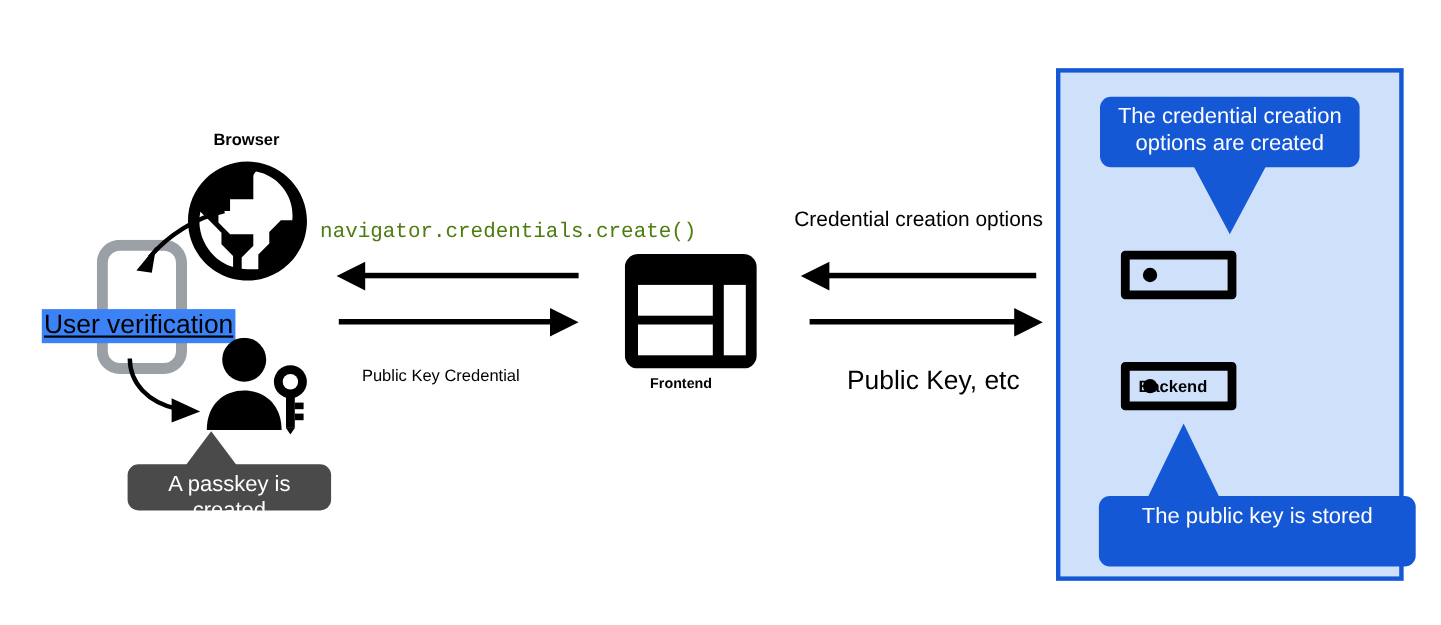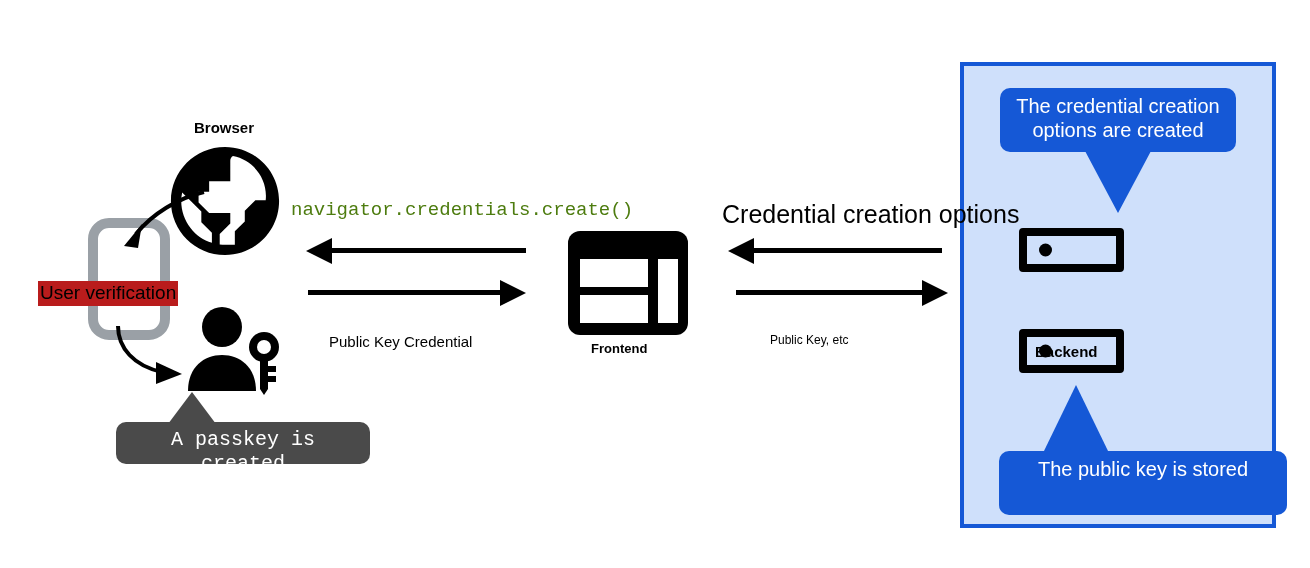--- a/index.html
+++ b/index.html
@@ -217,7 +217,7 @@
   </div>
   <div class="abs lbl lbl-bold" style="left:591px; top:341px; font-size:13px;">Frontend</div>
 
-  <div class="abs lbl" style="left:722px; top:199px; font-size:25px;">Credential creation options</div>
+  <div class="abs lbl" style="left:722px; top:189px; font-size:19px;">Credential creation options</div>
 
   <div class="abs">
     <div class="abs head-left" style="left:728px; top:238px;"></div>

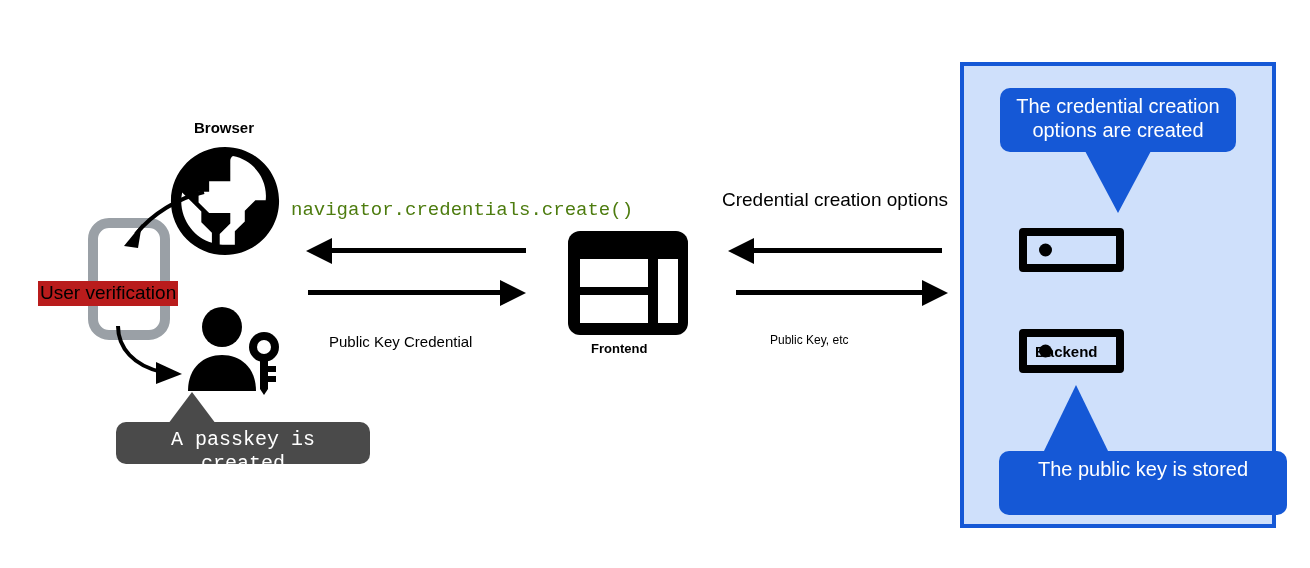--- a/index.html
+++ b/index.html
@@ -156,7 +156,7 @@
       <rect x="28" y="96" width="26" height="7" rx="3" fill="#ffffff"></rect>
     </svg>
   </div>
-  <div class="abs lbl" style="left:38px; top:281px; font-size:19px; background:#b91c1c; padding:1px 2px;">User verification</div>
+  <div class="abs lbl" style="left:38px; top:281px; font-size:24px; background:#3b82f6; padding:1px 2px;text-decoration:underline;">User verification</div>
 
   <div class="abs" style="left:100px; top:186px; width:110px; height:80px;">
     <svg width="110" height="80" viewBox="0 0 110 80" aria-hidden="true">

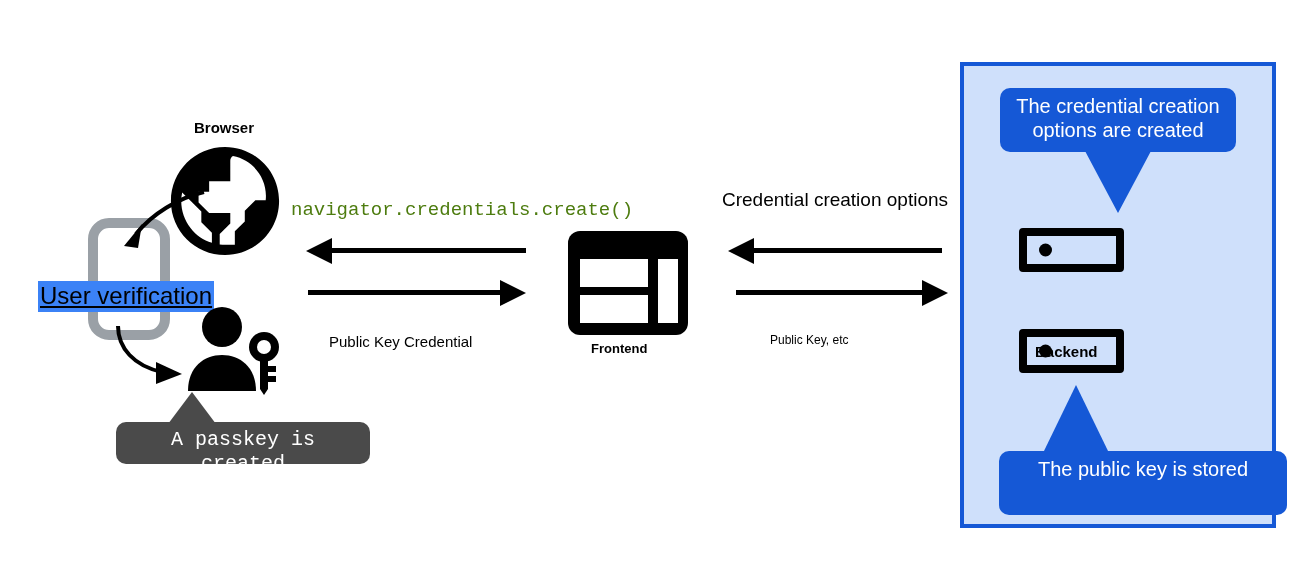--- a/index.html
+++ b/index.html
@@ -229,7 +229,7 @@
     <div class="abs head-right" style="left:922px; top:280px;"></div>
   </div>
 
-  <div class="abs lbl" style="left:770px; top:333px; font-size:12px;">Public Key, etc</div>
+  <div class="abs lbl" style="left:770px; top:333px; font-size:24px;">Public Key, etc</div>
 
 </div>
 

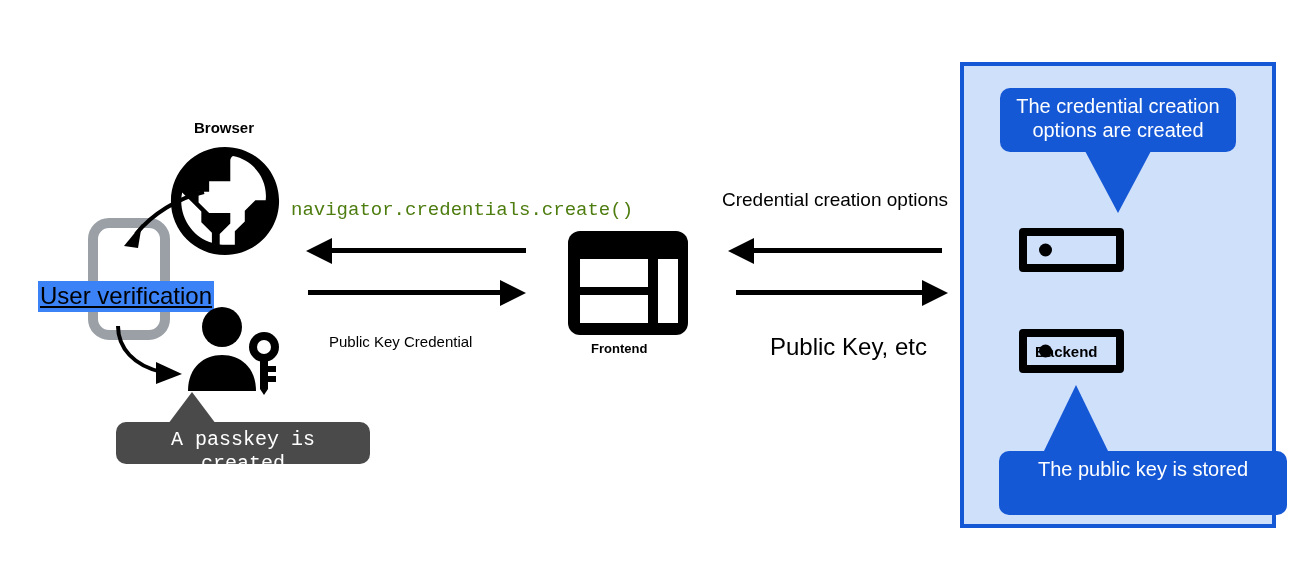--- a/index.html
+++ b/index.html
@@ -189,7 +189,7 @@
               border-left:24px solid transparent;
               border-right:24px solid transparent;
               border-bottom:32px solid #4a4a4a;"></div>
-  <div class="abs bubble bubble-gray" style="left:116px; top:422px; width:254px; height:42px;font-family:Liberation Mono, monospace;">
+  <div class="abs bubble bubble-gray" style="left:116px; top:422px; width:185px; height:42px;">
     <span>A passkey is created</span>
   </div>
 

